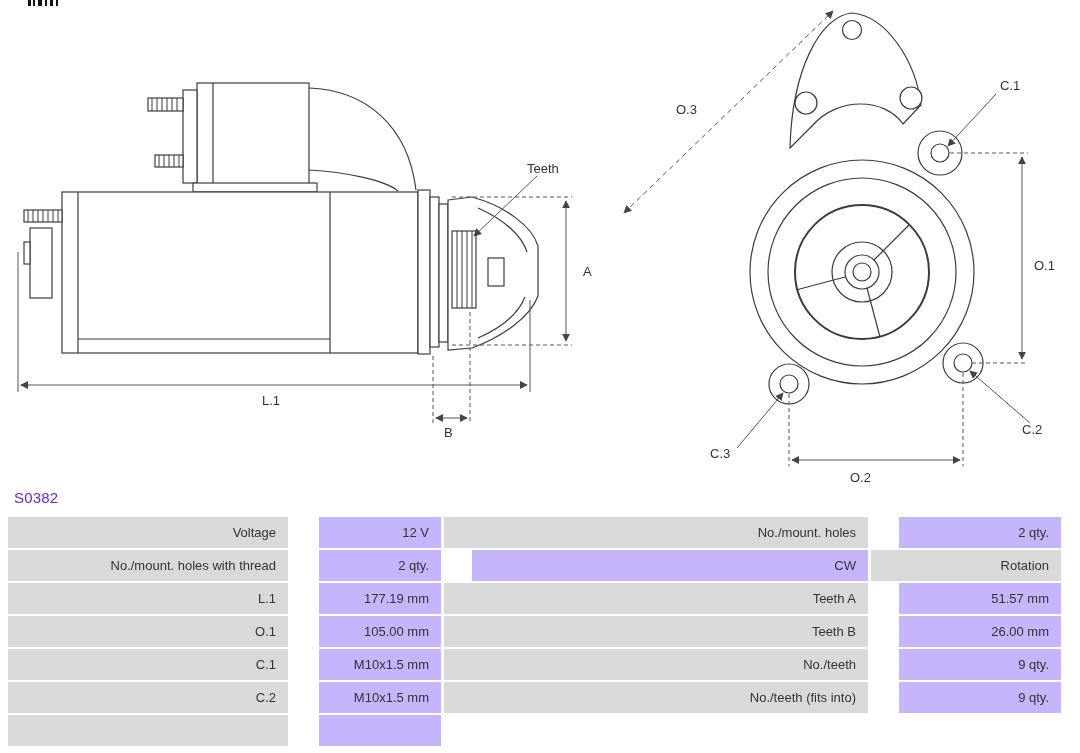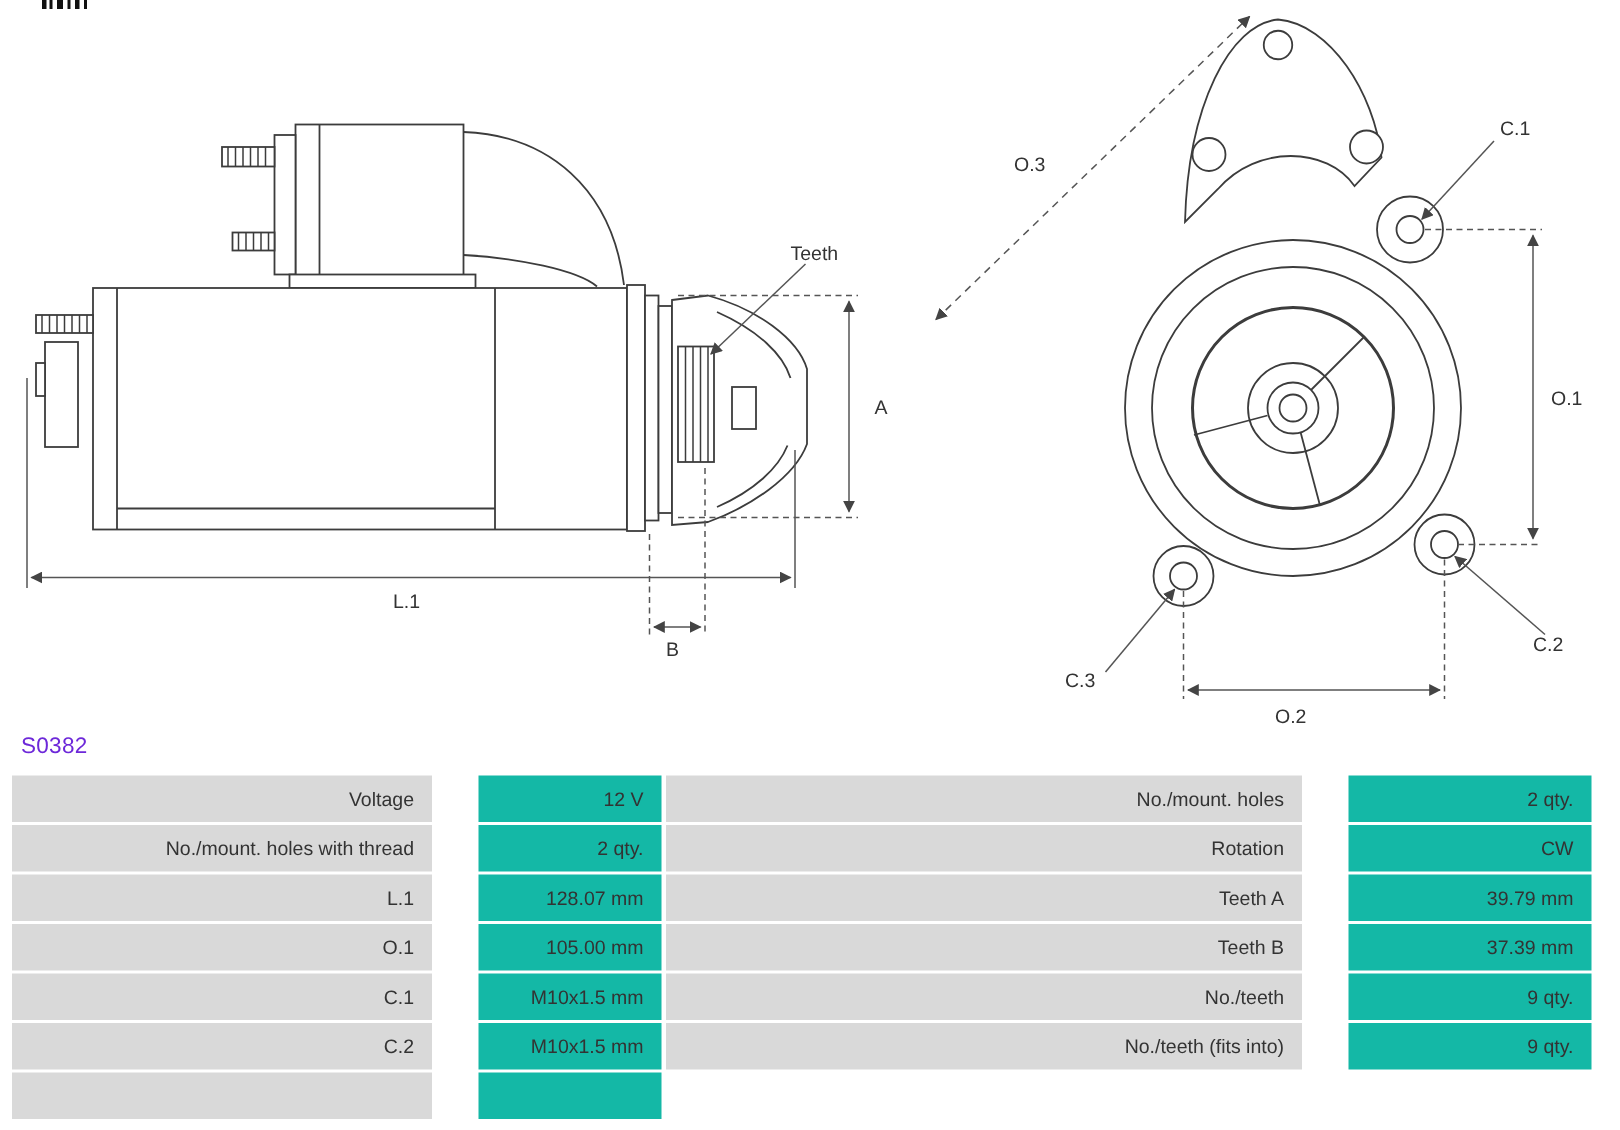--- a/index.html
+++ b/index.html
@@ -24,7 +24,7 @@
     white-space:nowrap;
   }
   .lbl{background:#d9d9d9;}
-  .val{background:#14b8a6;margin-left:28px;}
+  .val{background:#c4b5fd;margin-left:28px;}
   svg text{font-family:"Liberation Sans", sans-serif;font-size:13px;fill:#333;stroke:none;}
 </style>
 </head>

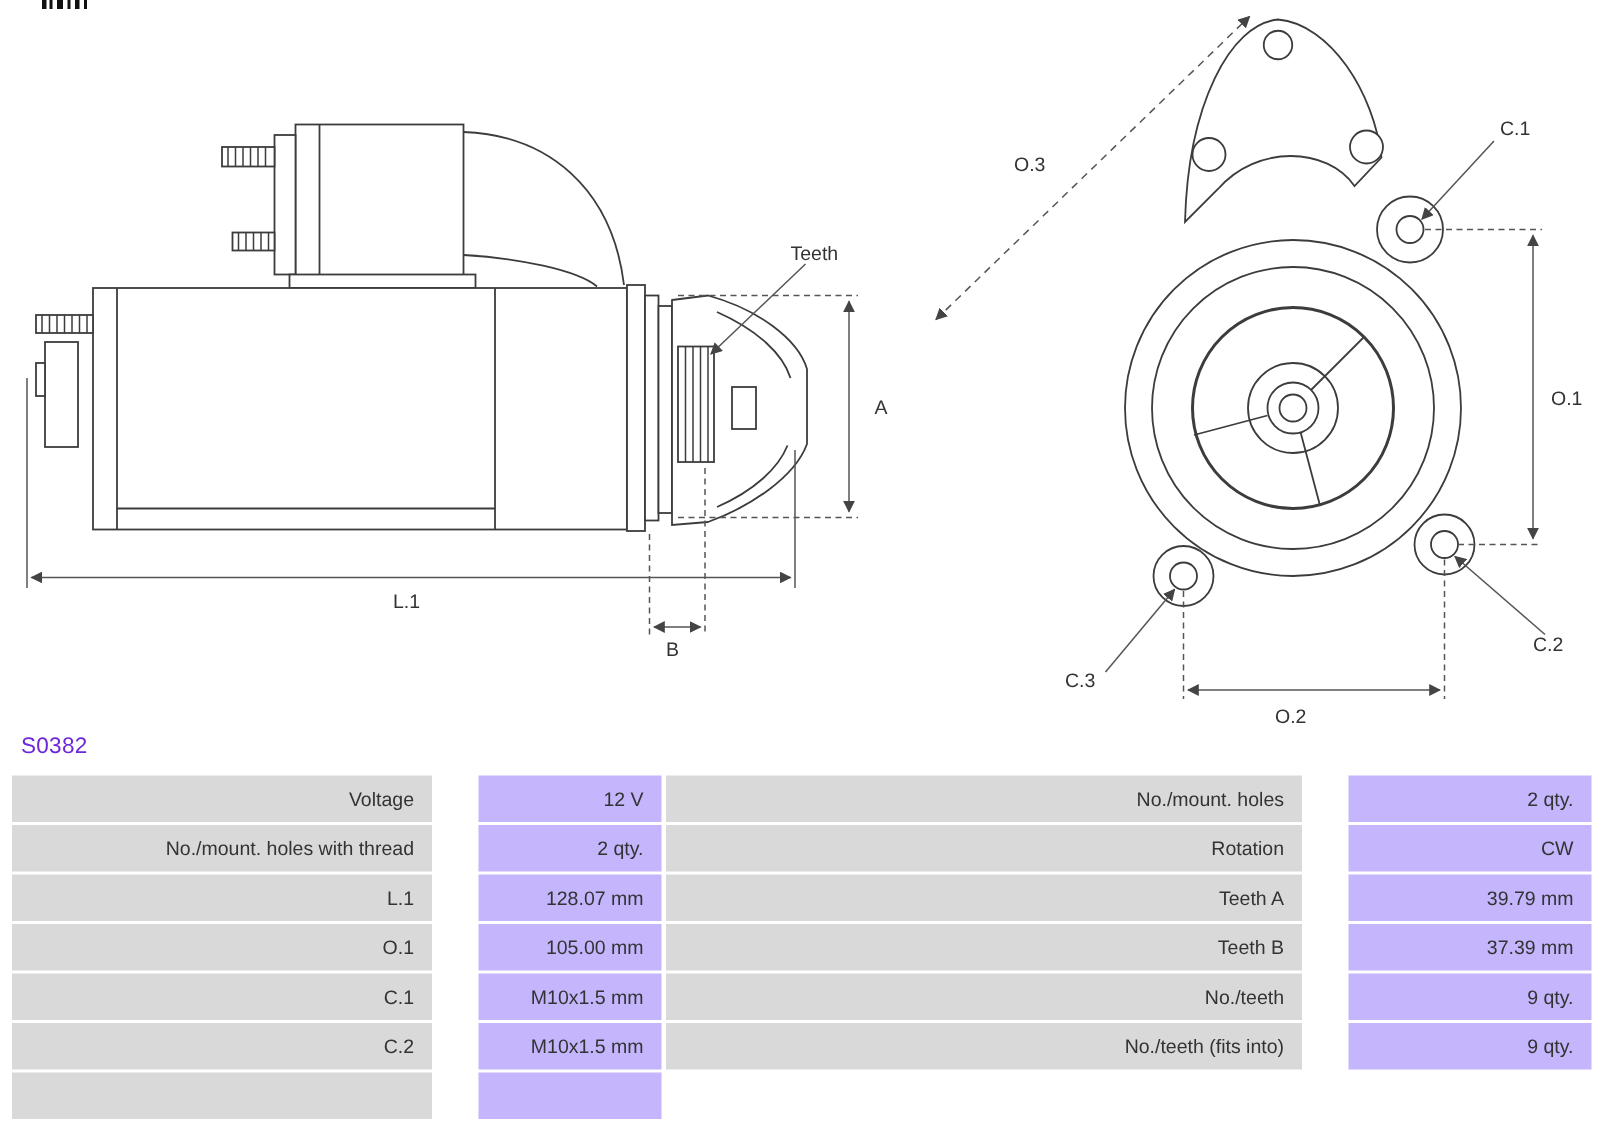--- a/index.html
+++ b/index.html
@@ -162,8 +162,8 @@
     <div class="cell lbl">No./mount. holes with thread</div>
     <div class="cell val">2 qty.</div>
 
+    <div class="cell val">CW</div>
     <div class="cell lbl">Rotation</div>
-    <div class="cell val">CW</div>
     <div class="cell lbl">L.1</div>
     <div class="cell val">128.07 mm</div>
 

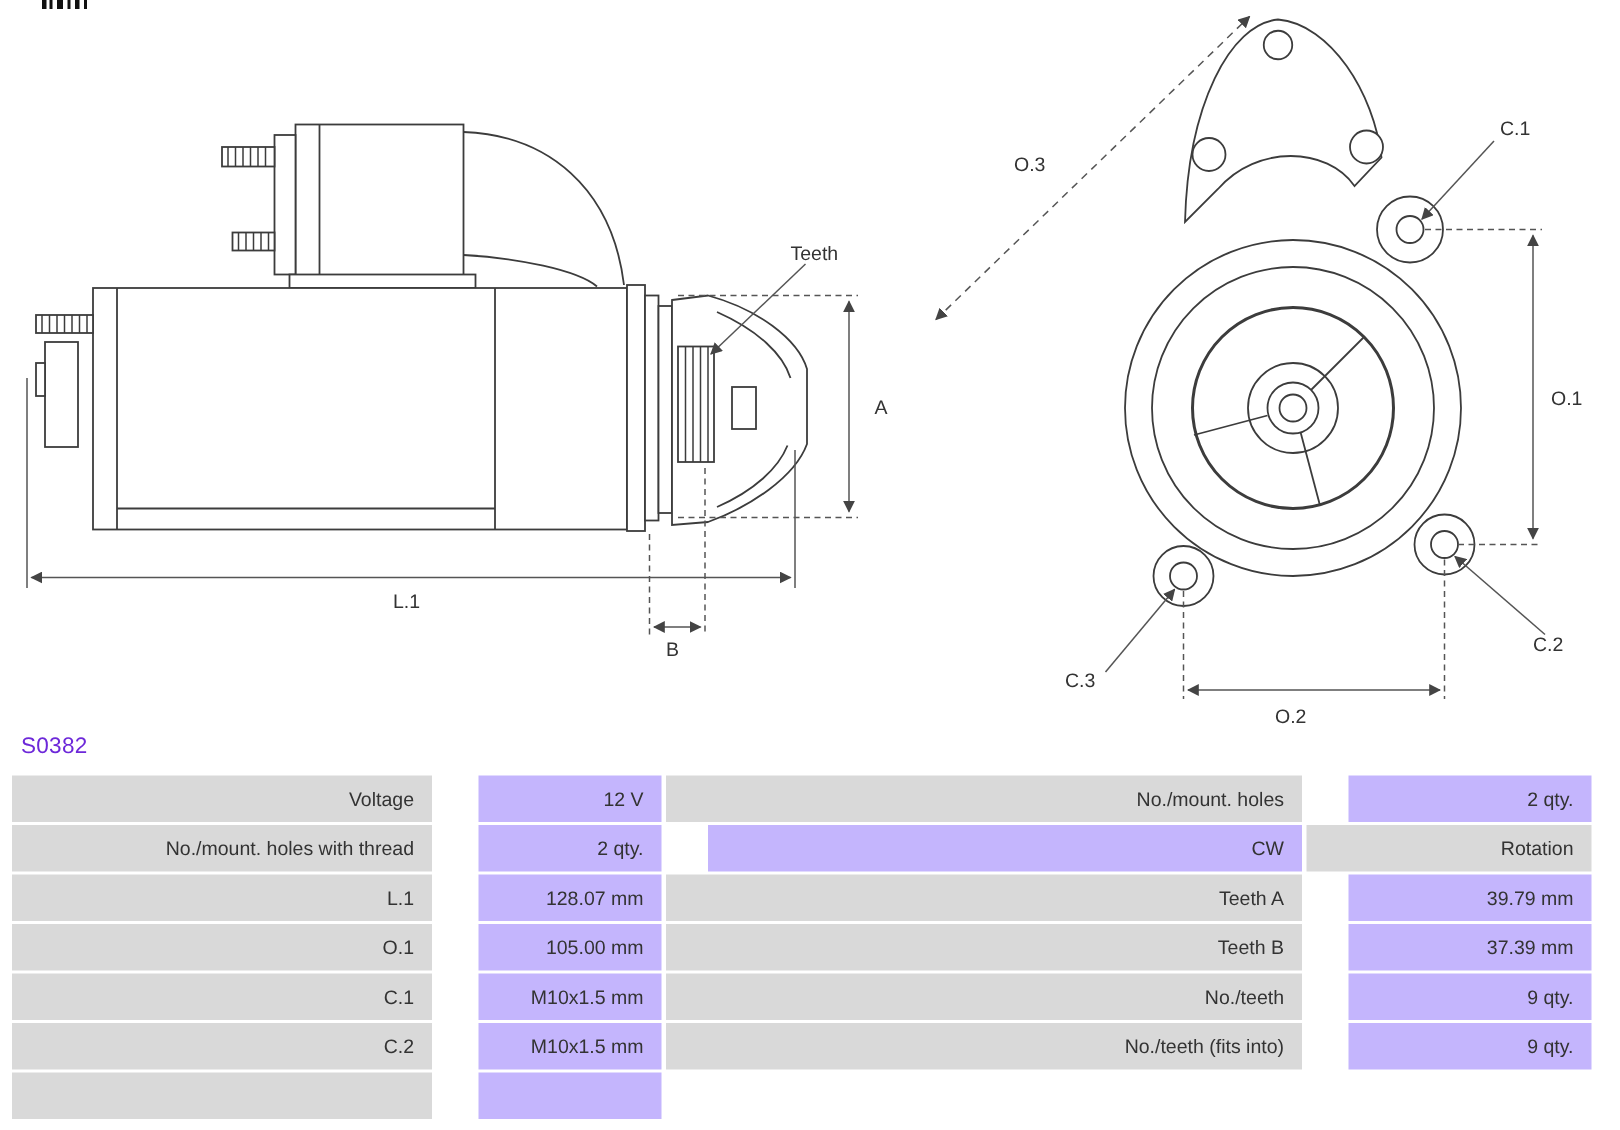--- a/index.html
+++ b/index.html
@@ -165,7 +165,7 @@
     <div class="cell val">CW</div>
     <div class="cell lbl">Rotation</div>
     <div class="cell lbl">L.1</div>
-    <div class="cell val">128.07 mm</div>
+    <div class="cell val">177.19 mm</div>
 
     <div class="cell lbl">Teeth A</div>
     <div class="cell val">39.79 mm</div>

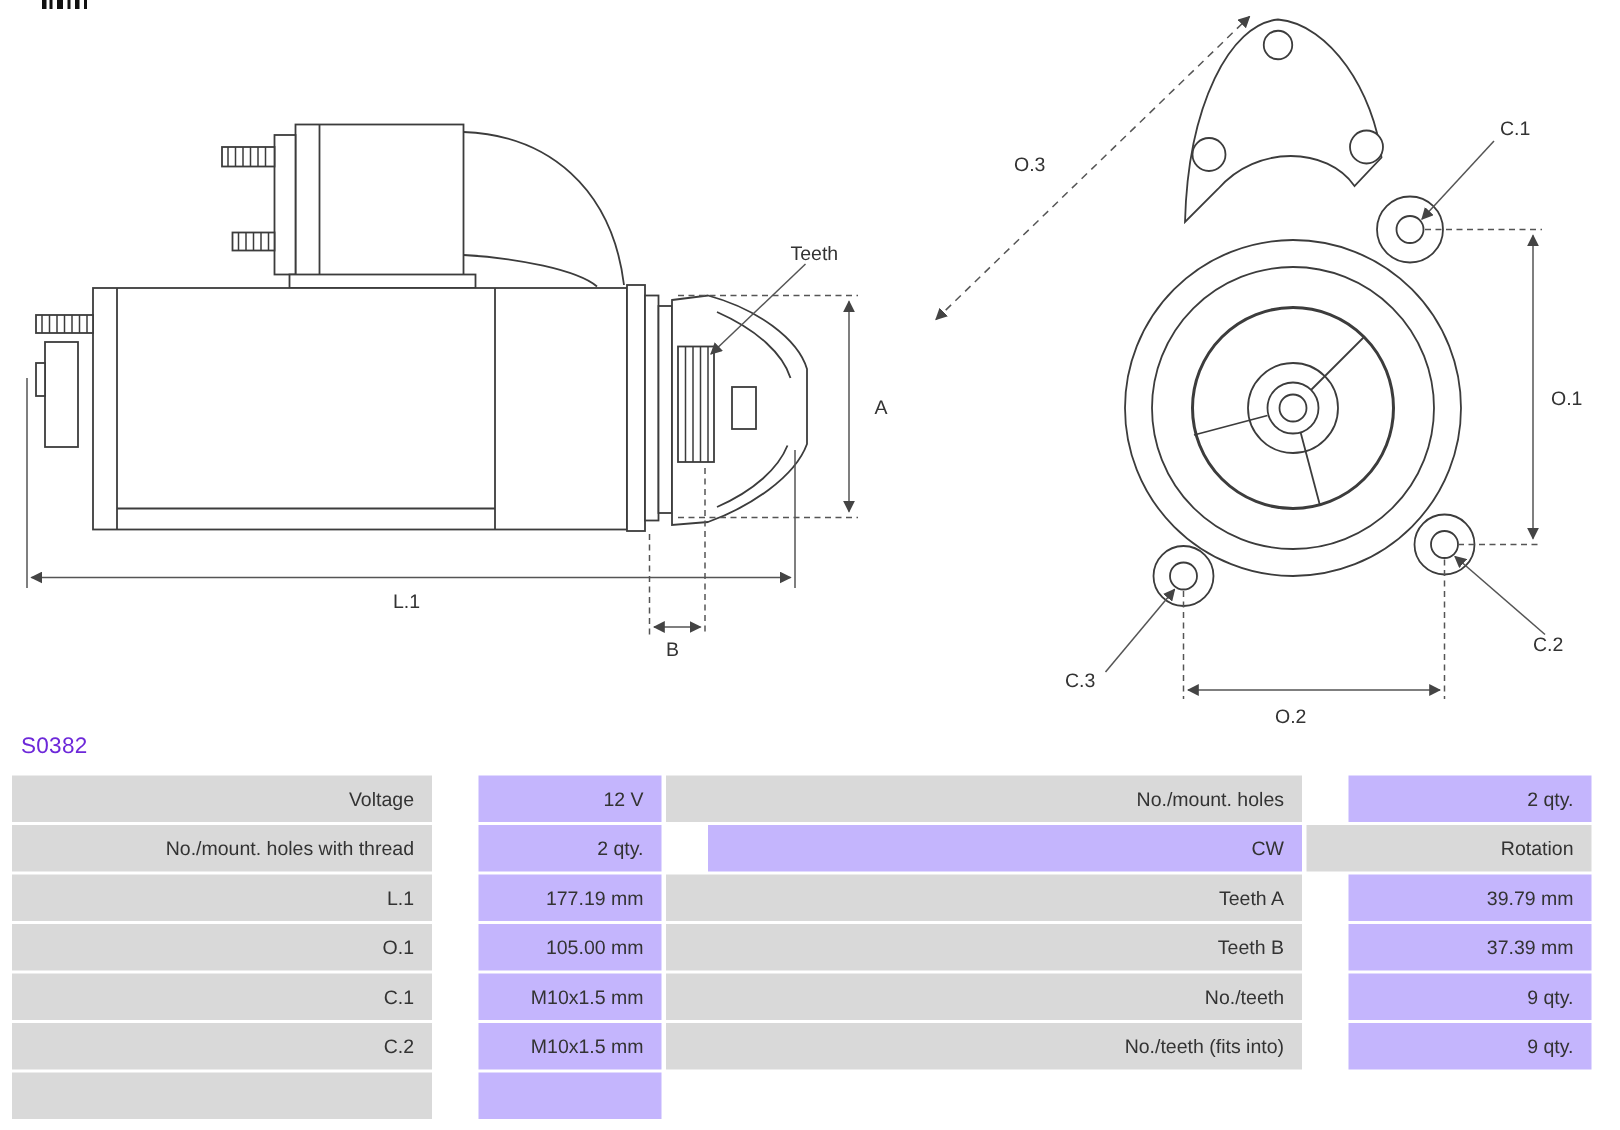--- a/index.html
+++ b/index.html
@@ -168,7 +168,7 @@
     <div class="cell val">177.19 mm</div>
 
     <div class="cell lbl">Teeth A</div>
-    <div class="cell val">39.79 mm</div>
+    <div class="cell val">51.57 mm</div>
     <div class="cell lbl">O.1</div>
     <div class="cell val">105.00 mm</div>
 

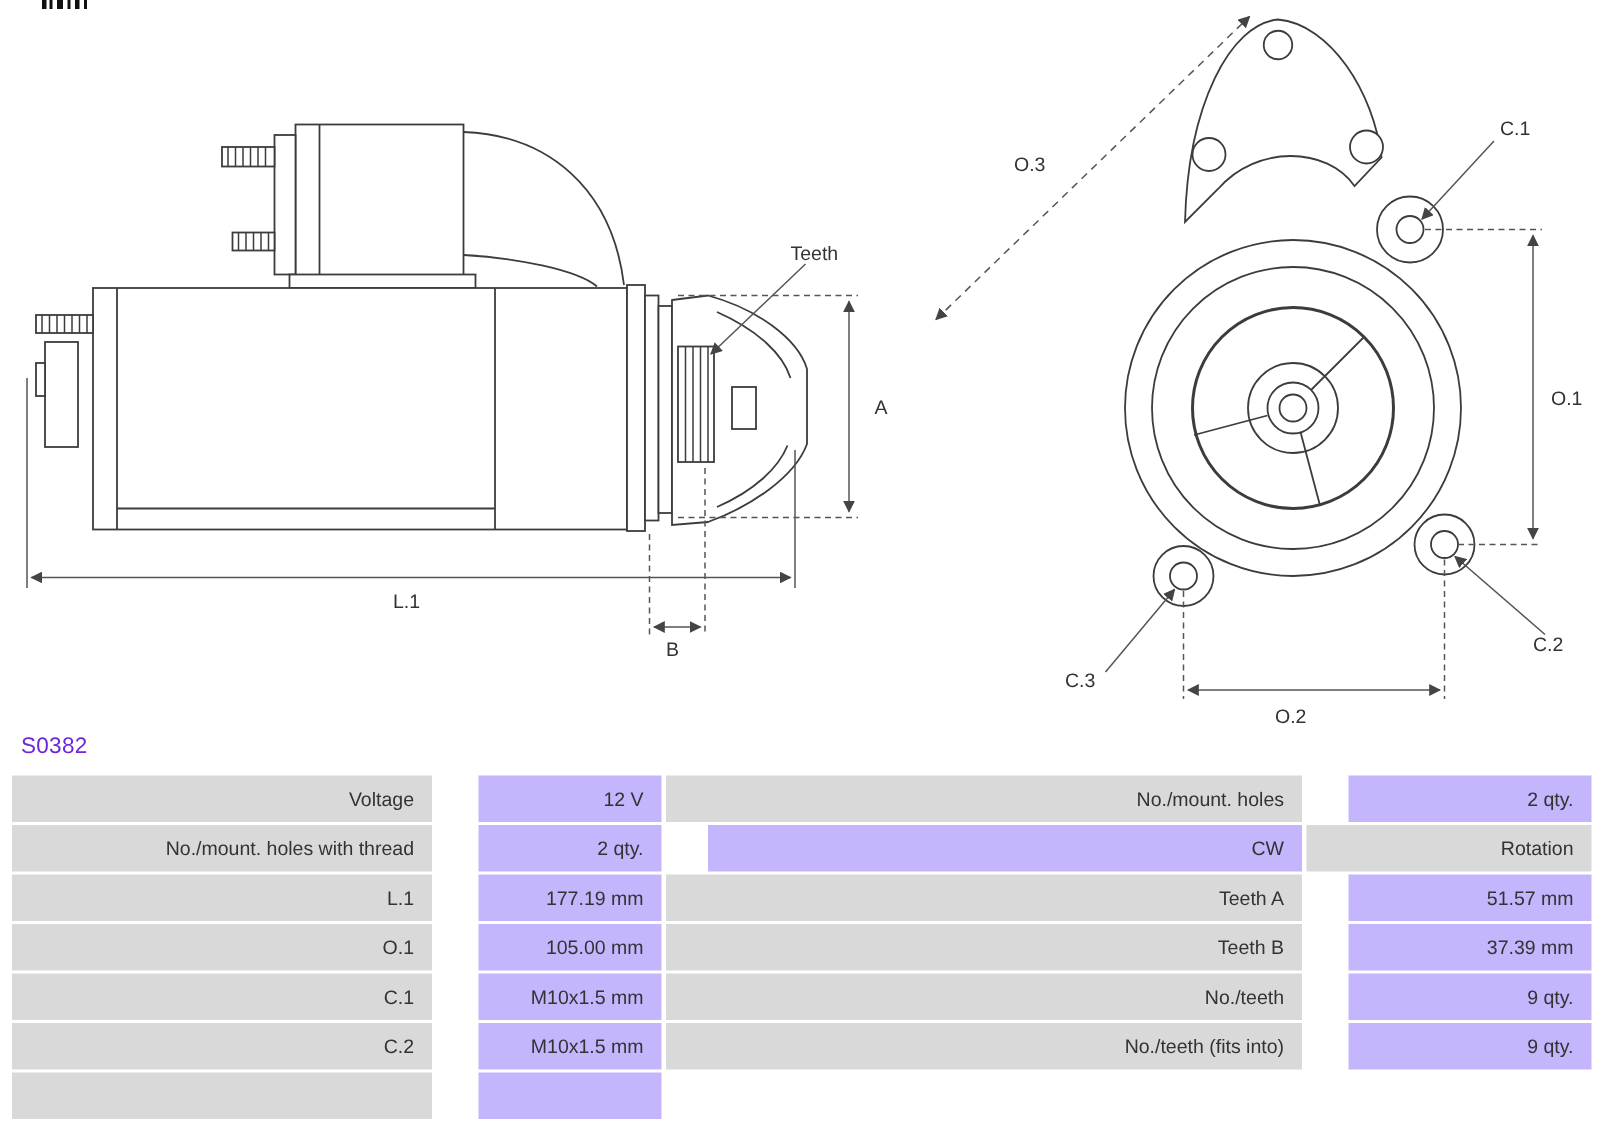--- a/index.html
+++ b/index.html
@@ -173,7 +173,7 @@
     <div class="cell val">105.00 mm</div>
 
     <div class="cell lbl">Teeth B</div>
-    <div class="cell val">37.39 mm</div>
+    <div class="cell val">26.00 mm</div>
     <div class="cell lbl">C.1</div>
     <div class="cell val">M10x1.5 mm</div>
 

